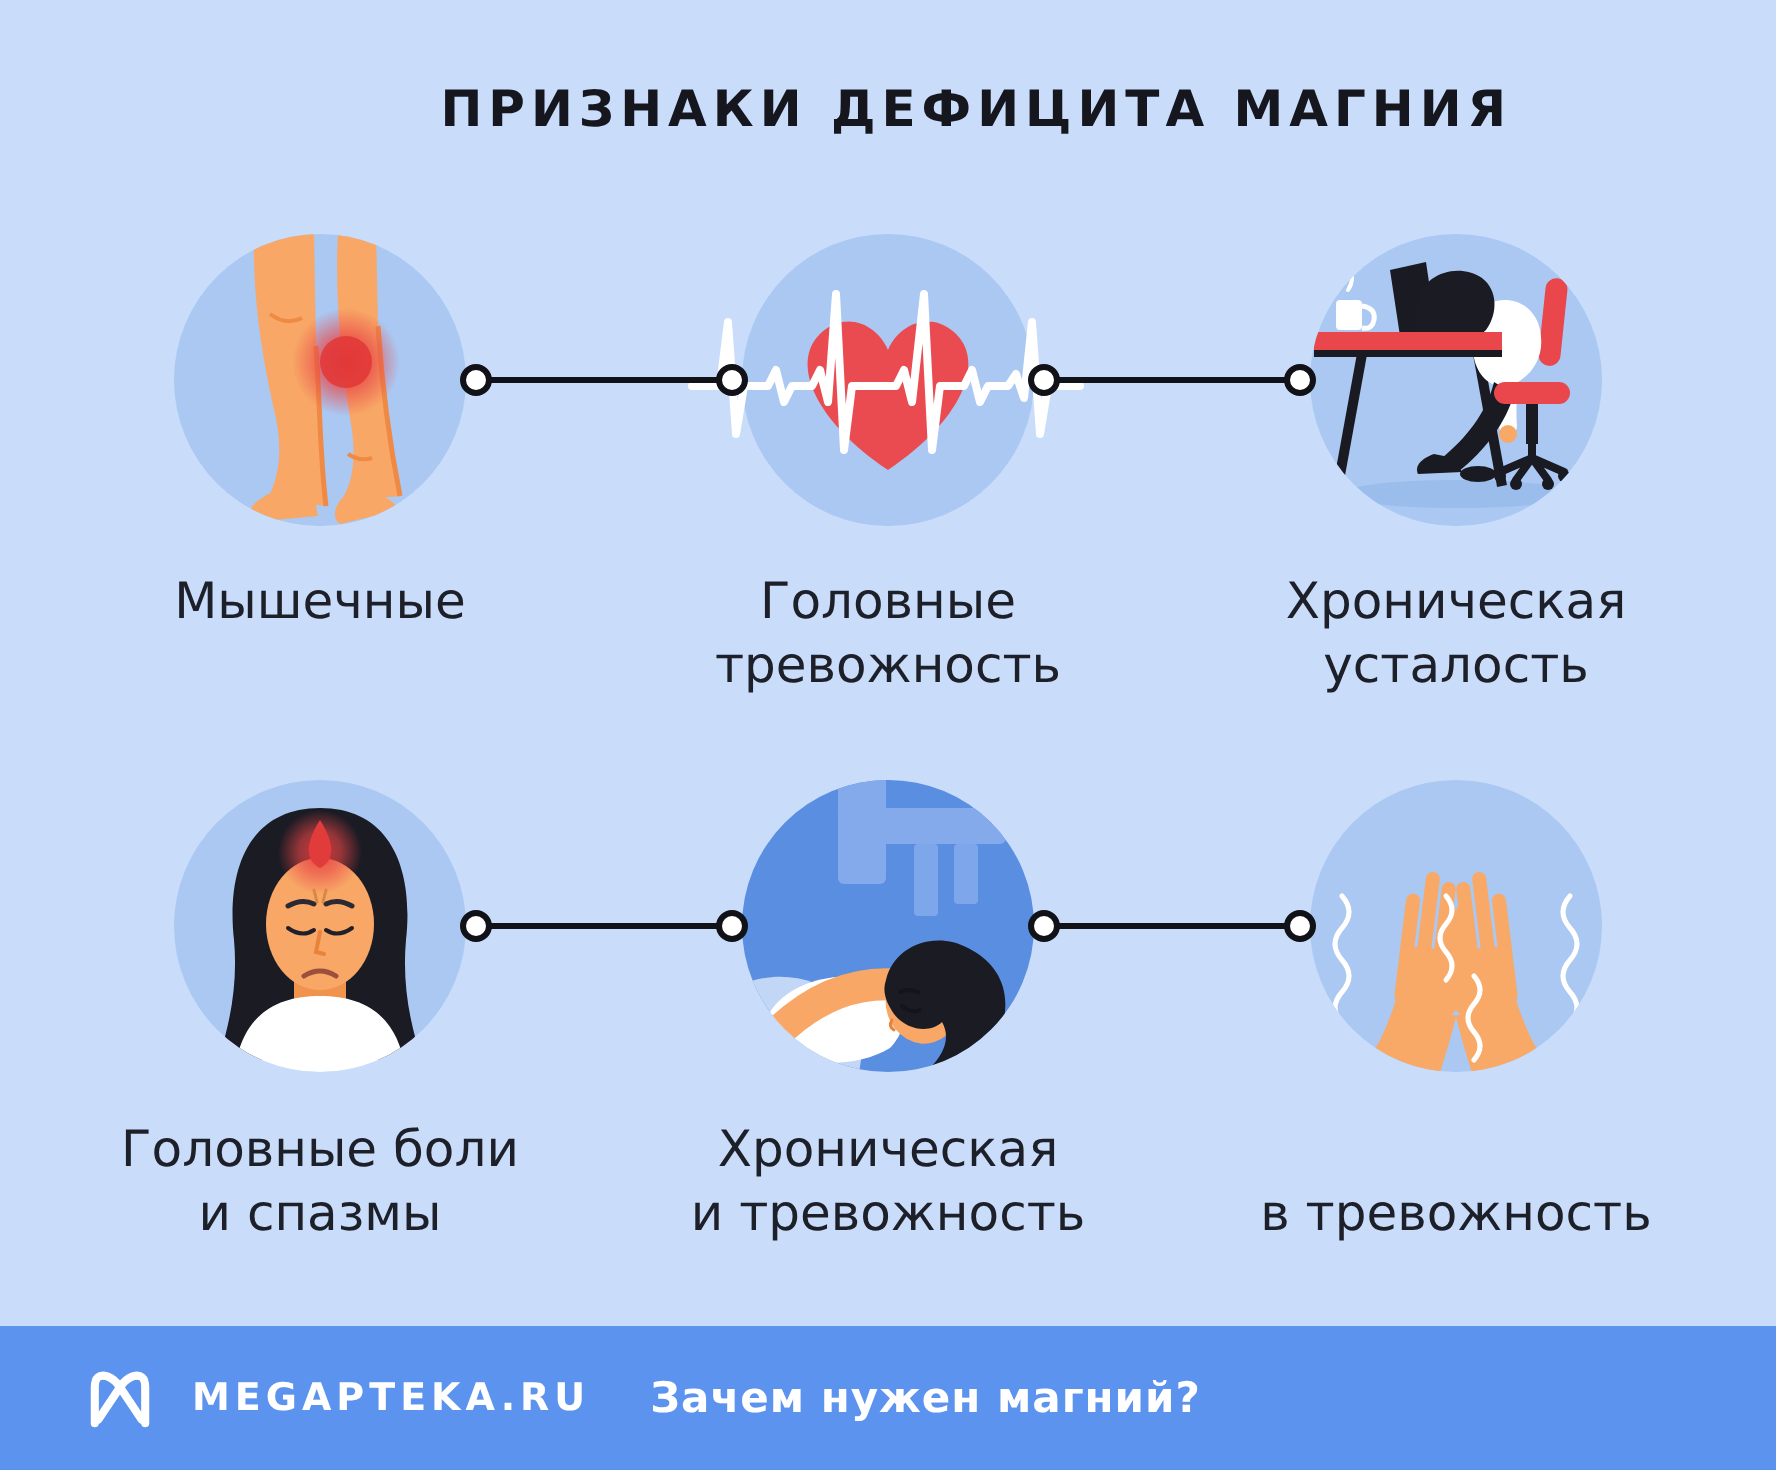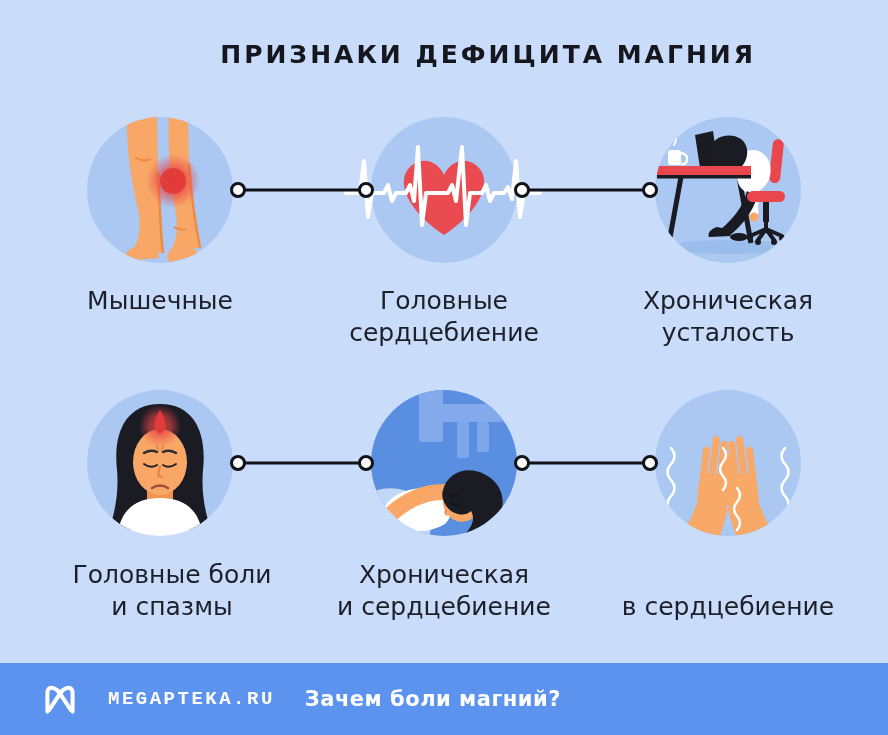--- a/index.html
+++ b/index.html
@@ -214,7 +214,7 @@
   </div>
   <div class="sym-label" style="left:304px;top:285px">
     <span>Головные</span><br>
-    <span>сердцебиение</span>
+    <span>тревожность</span>
   </div>
   <div class="sym-label" style="left:588px;top:285px">
     <span>Хроническая</span><br>

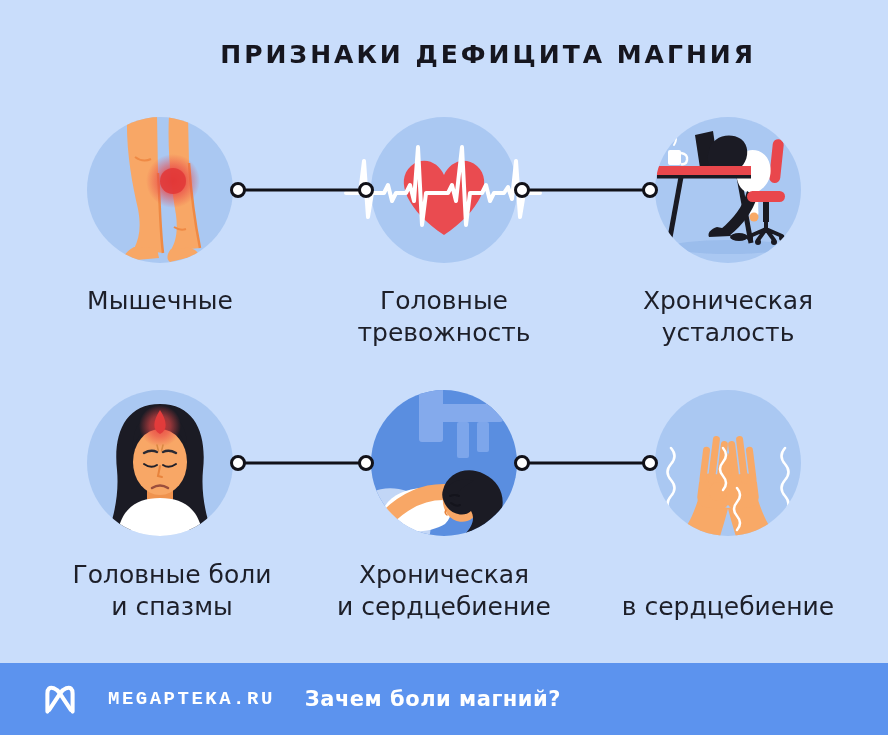--- a/index.html
+++ b/index.html
@@ -220,7 +220,7 @@
     <span>Хроническая</span><br>
     <span>усталость</span>
   </div>
-  <div class="sym-label" style="left:32px;top:559px">
+  <div class="sym-label" style="left:20px;top:559px">
     <span>Головные боли</span><br>
     <span>и спазмы</span>
   </div>

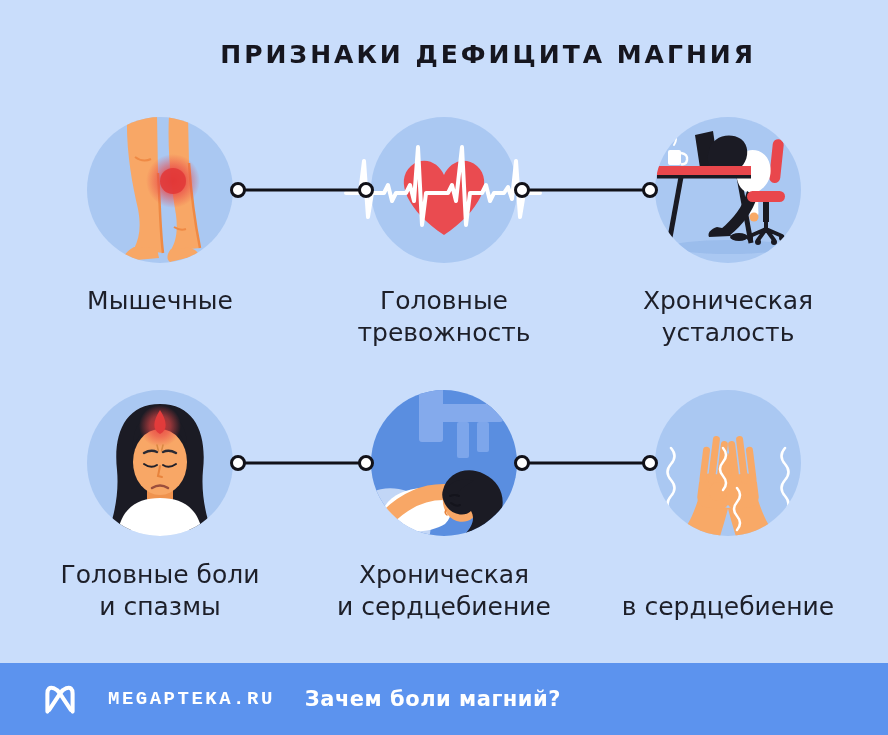--- a/index.html
+++ b/index.html
@@ -226,7 +226,7 @@
   </div>
   <div class="sym-label" style="left:304px;top:559px">
     <span>Хроническая</span><br>
-    <span>и сердцебиение</span>
+    <span>и тревожность</span>
   </div>
   <div class="sym-label" style="left:588px;top:559px">
     <br>

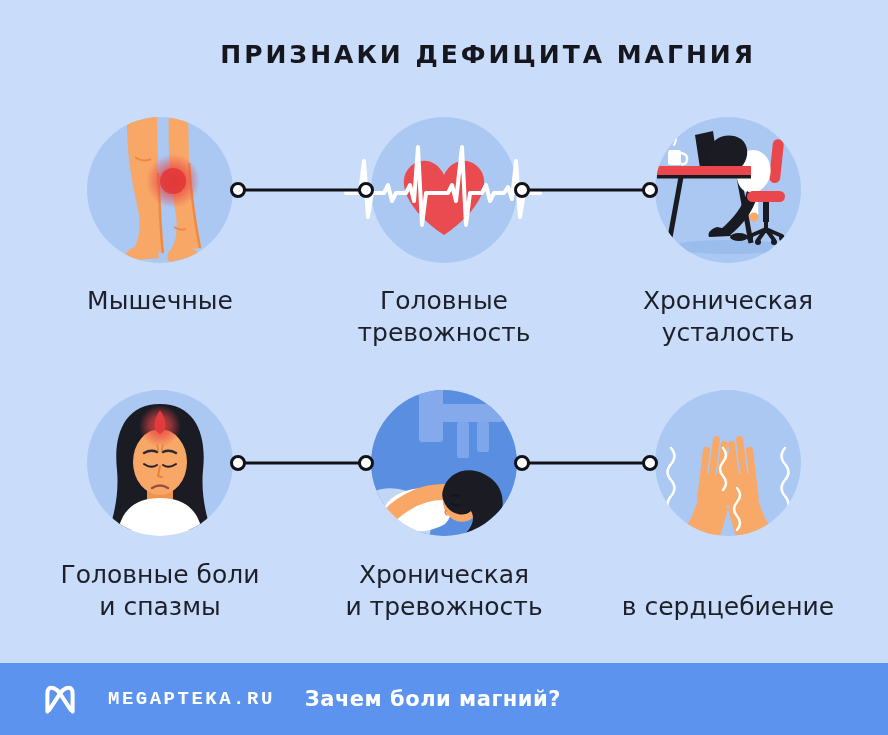--- a/index.html
+++ b/index.html
@@ -230,7 +230,7 @@
   </div>
   <div class="sym-label" style="left:588px;top:559px">
     <br>
-    <span>в сердцебиение</span>
+    <span>в тревожность</span>
   </div>
 
   <div class="footer">

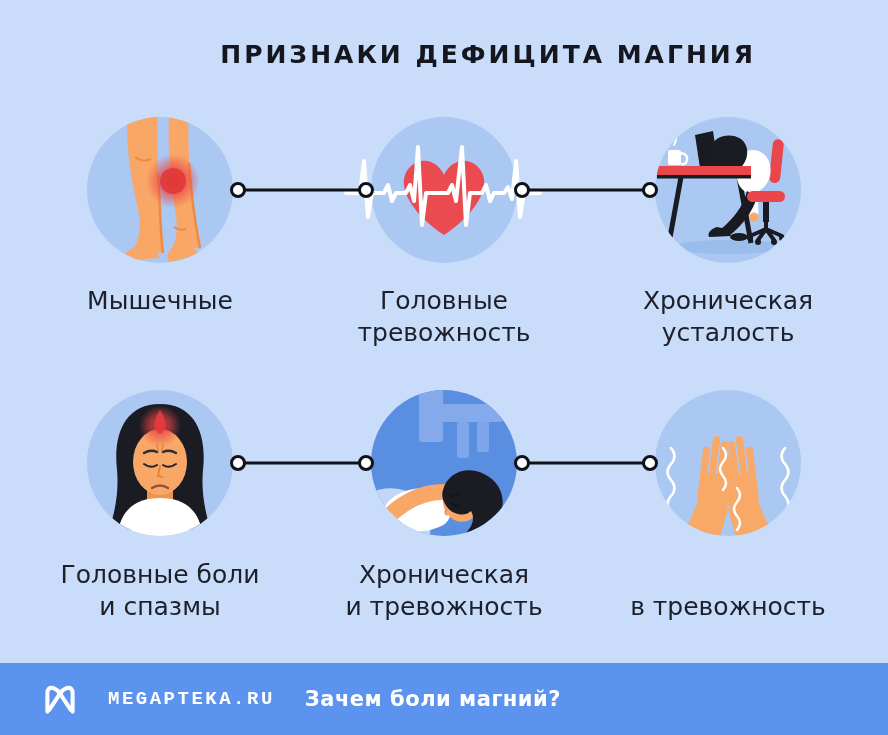--- a/index.html
+++ b/index.html
@@ -21,7 +21,7 @@
   .connectors{position:absolute;top:0;left:0;pointer-events:none;}
   .footer{position:absolute;left:0;bottom:0;width:888px;height:72px;background:var(--footer);
           display:flex;align-items:center;padding-left:40px;box-sizing:border-box;color:#fff;}
-  .brand{font-size:19px;font-weight:bold;letter-spacing:2.5px;margin-left:28px;font-family:Liberation Mono, monospace;}
+  .brand{font-size:19px;font-weight:bold;letter-spacing:2.5px;margin-left:16px;}
   .question{font-size:21px;font-weight:bold;margin-left:30px;letter-spacing:0.5px;}
 </style>
 </head>

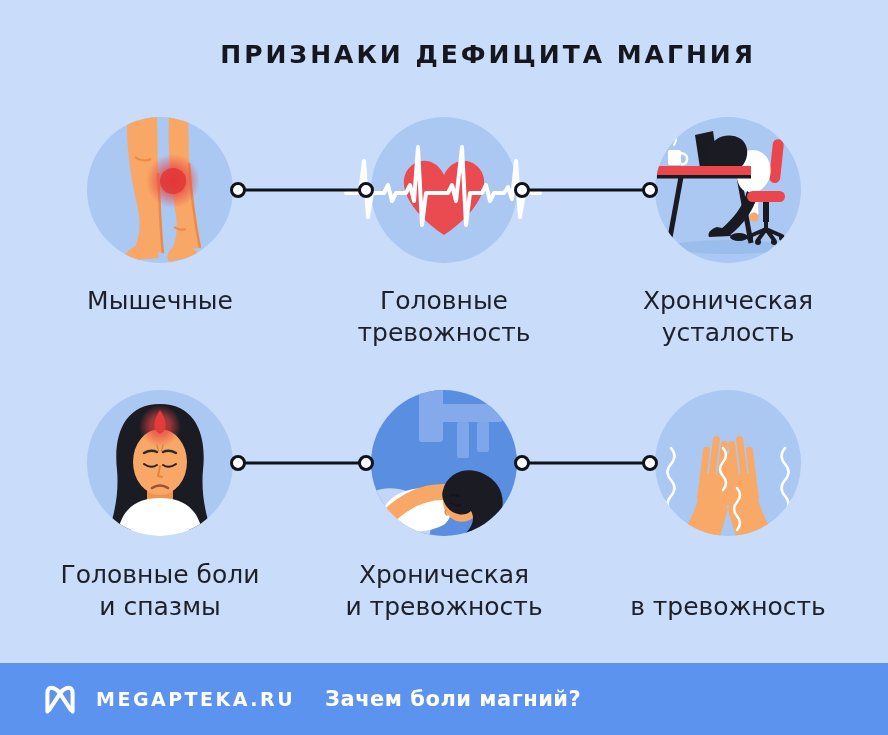--- a/index.html
+++ b/index.html
@@ -241,7 +241,7 @@
       </g>
     </svg>
     <span class="brand">MEGAPTEKA.RU</span>
-    <span class="question">Зачем боли магний?</span>
+    <span class="question">Зачем нужен магний?</span>
   </div>
 
 </div>

